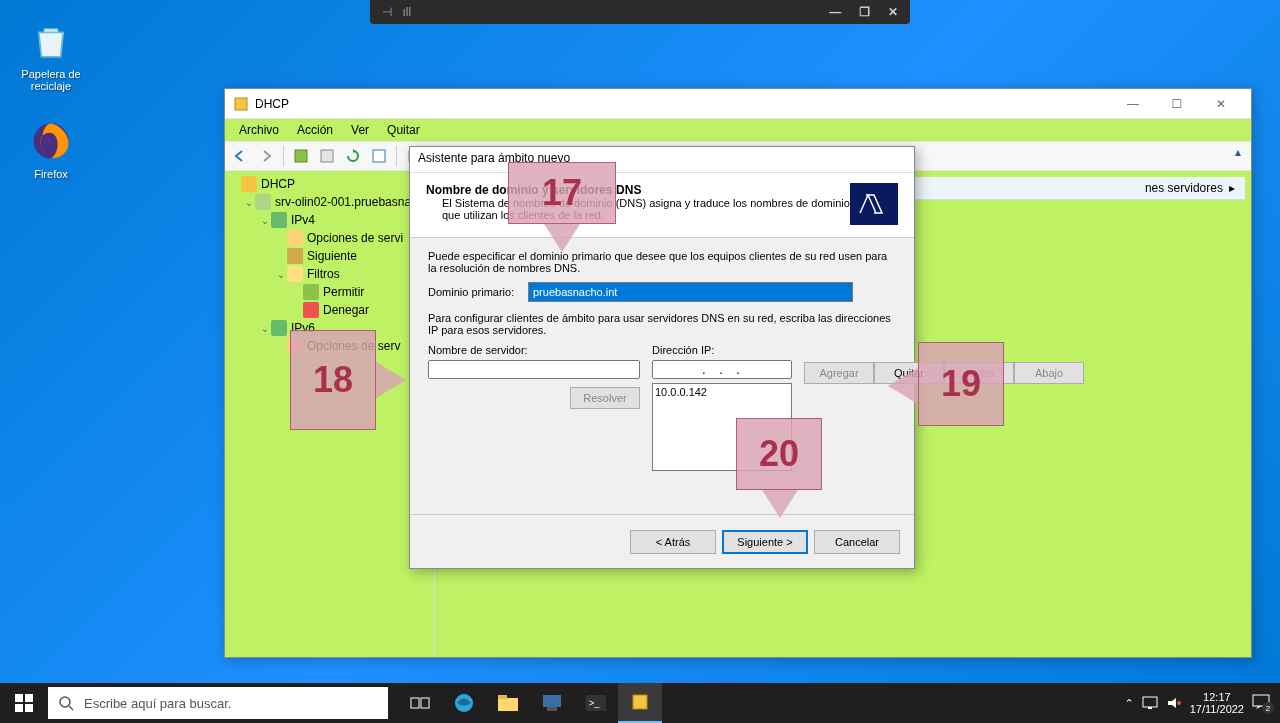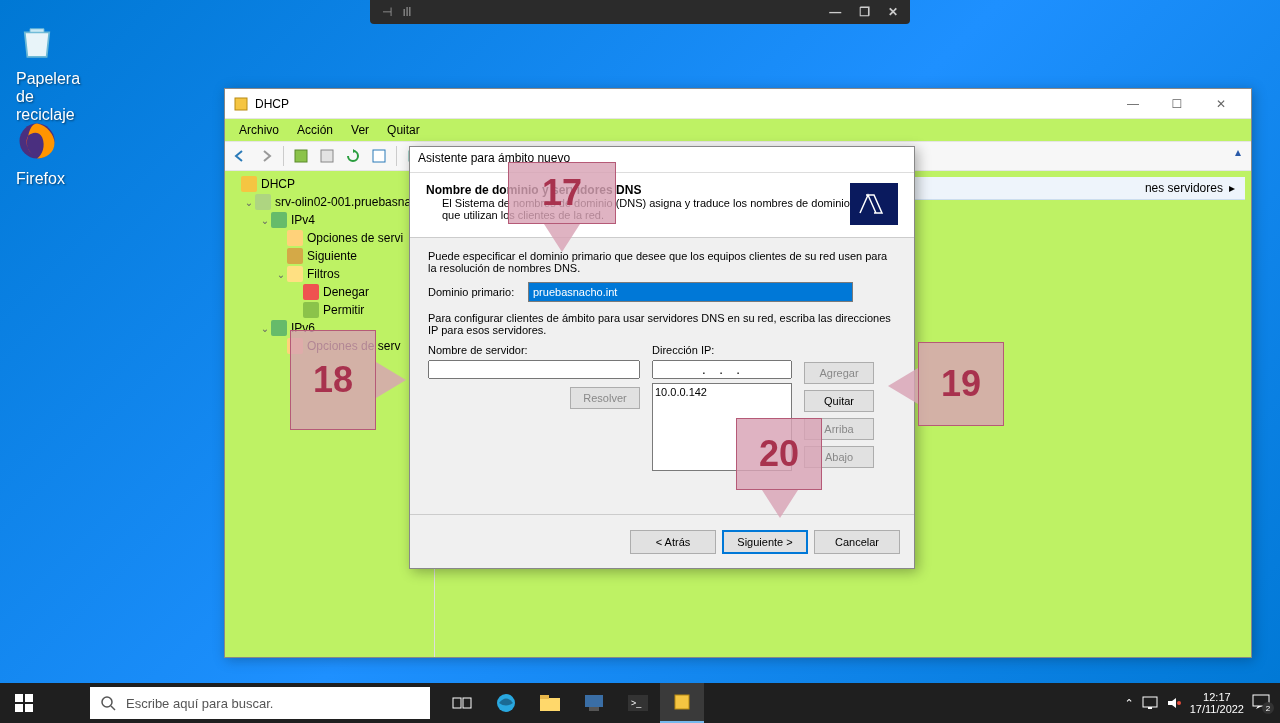--- a/index.html
+++ b/index.html
@@ -6,7 +6,7 @@
 body { width: 1280px; height: 723px; background: linear-gradient(135deg, #0078d4 0%, #1e90ff 50%, #0078d4 100%); overflow: hidden; position: relative; }
 
 
-.desktop-icon { position: absolute; width: 70px; color: white; font-size: 16px; cursor: pointer; }
+.desktop-icon { position: absolute; width: 70px; text-align: center; color: white; font-size: 11px; cursor: pointer; }
 .desktop-icon .icon-img { width: 42px; height: 42px; margin: 0 auto 4px; }
 .desktop-icon span { text-shadow: 1px 1px 2px rgba(0,0,0,0.5); display: block; }
 

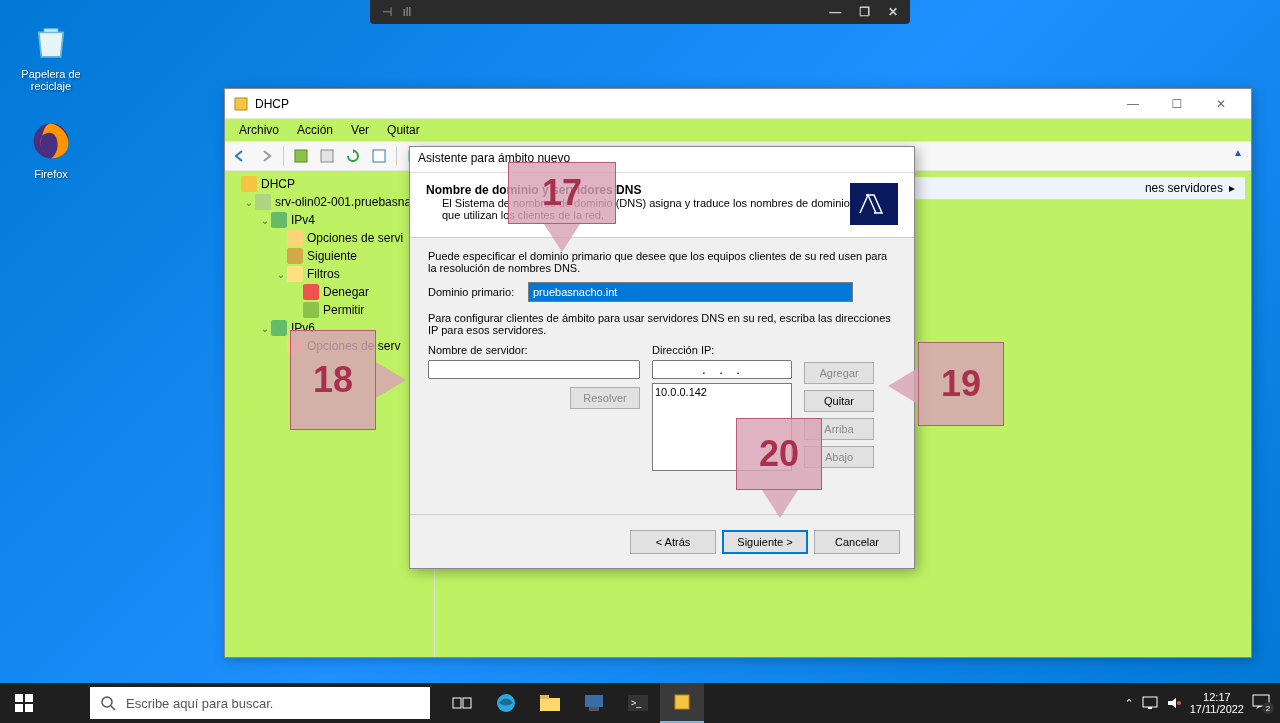--- a/index.html
+++ b/index.html
@@ -218,13 +218,13 @@
         </div>
       <div class="tree-item indent-4">
           <span class="expander"></span>
+          <span class="t-icon" style="background:#8bc34a"></span>
+          <span>Permitir</span>
+        </div>
+      <div class="tree-item indent-4">
+          <span class="expander"></span>
           <span class="t-icon" style="background:#ef5350"></span>
           <span>Denegar</span>
-        </div>
-      <div class="tree-item indent-4">
-          <span class="expander"></span>
-          <span class="t-icon" style="background:#8bc34a"></span>
-          <span>Permitir</span>
         </div>
       <div class="tree-item indent-2">
           <span class="expander">⌄</span>

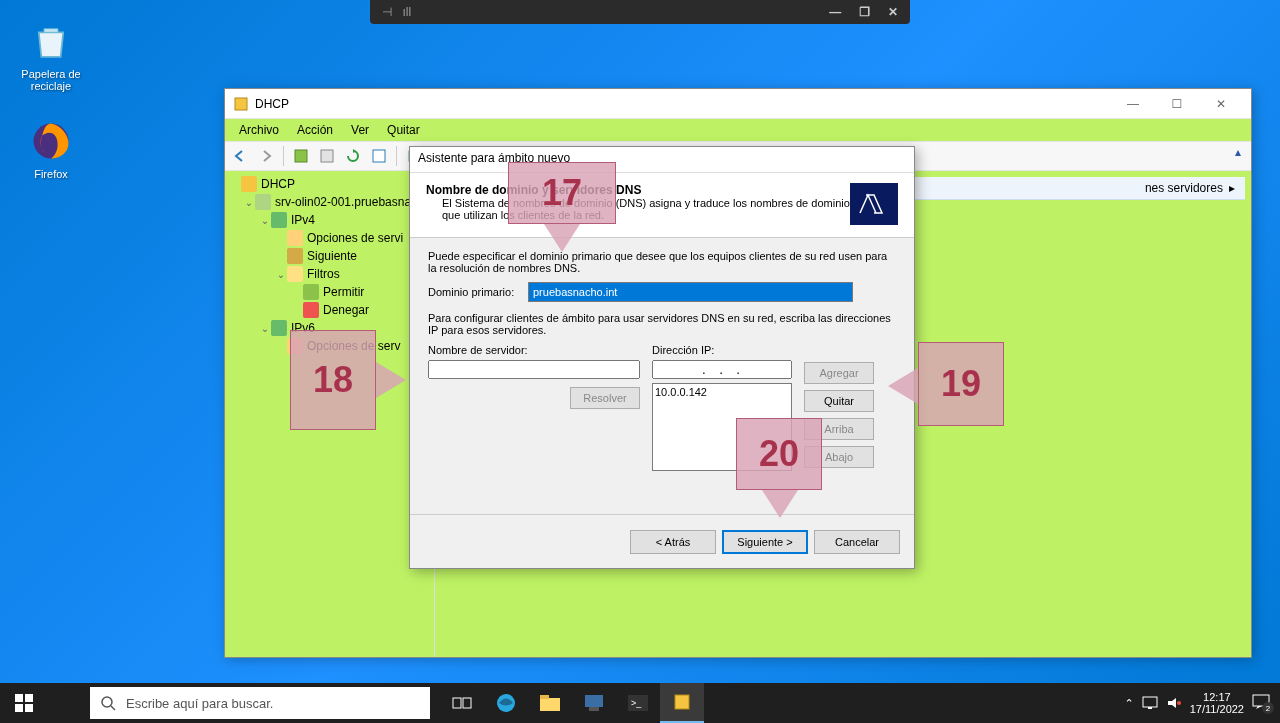--- a/index.html
+++ b/index.html
@@ -63,7 +63,7 @@
 .btn-small { width: 70px; height: 22px; font-size: 11px; background: #e1e1e1; border: 1px solid #adadad; cursor: pointer; }
 .btn-small:disabled { color: #888; }
 .ip-list { width: 140px; height: 88px; border: 1px solid #7a7a7a; background: #fff; font-size: 11px; padding: 2px; }
-.side-btns { display: flex; flex-direction: column; gap: 6px; }
+.side-btns { display: flex; flex-direction: row; gap: 0; }
 .wizard-footer { position: absolute; bottom: 0; left: 0; right: 0; height: 54px; border-top: 1px solid #ccc; display: flex; justify-content: flex-end; align-items: center; gap: 6px; padding: 0 14px; background: #f0f0f0; }
 .wizard-footer button { width: 86px; height: 24px; font-size: 11px; background: #e1e1e1; border: 1px solid #adadad; cursor: pointer; }
 .wizard-footer button.primary { border: 2px solid #0078d7; }

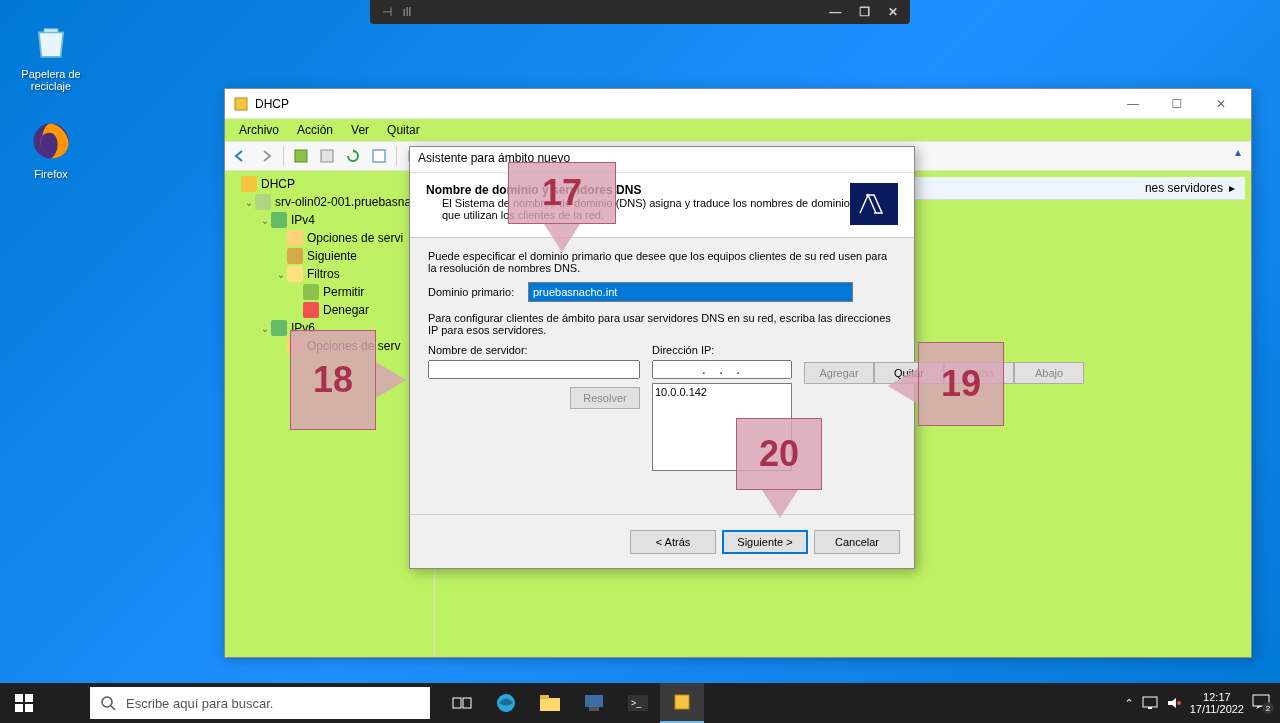--- a/index.html
+++ b/index.html
@@ -84,7 +84,7 @@
 
 .taskbar { position: absolute; bottom: 0; left: 0; right: 0; height: 40px; background: #1f1f1f; display: flex; align-items: center; color: #fff; }
 .start-btn { width: 48px; height: 40px; display: flex; align-items: center; justify-content: center; cursor: pointer; }
-.search-box { height: 32px; width: 340px; background: #fff; color: #555; display: flex; align-items: center; padding: 0 10px; font-size: 13px; gap: 10px; margin-left: 42px; }
+.search-box { height: 32px; width: 340px; background: #fff; color: #555; display: flex; align-items: center; padding: 0 10px; font-size: 13px; gap: 10px; }
 .task-icons { display: flex; margin-left: 10px; }
 .task-icons .ti { width: 44px; height: 40px; display: flex; align-items: center; justify-content: center; cursor: pointer; }
 .task-icons .ti.active { background: #3a3a3a; border-bottom: 2px solid #76b9ed; }

